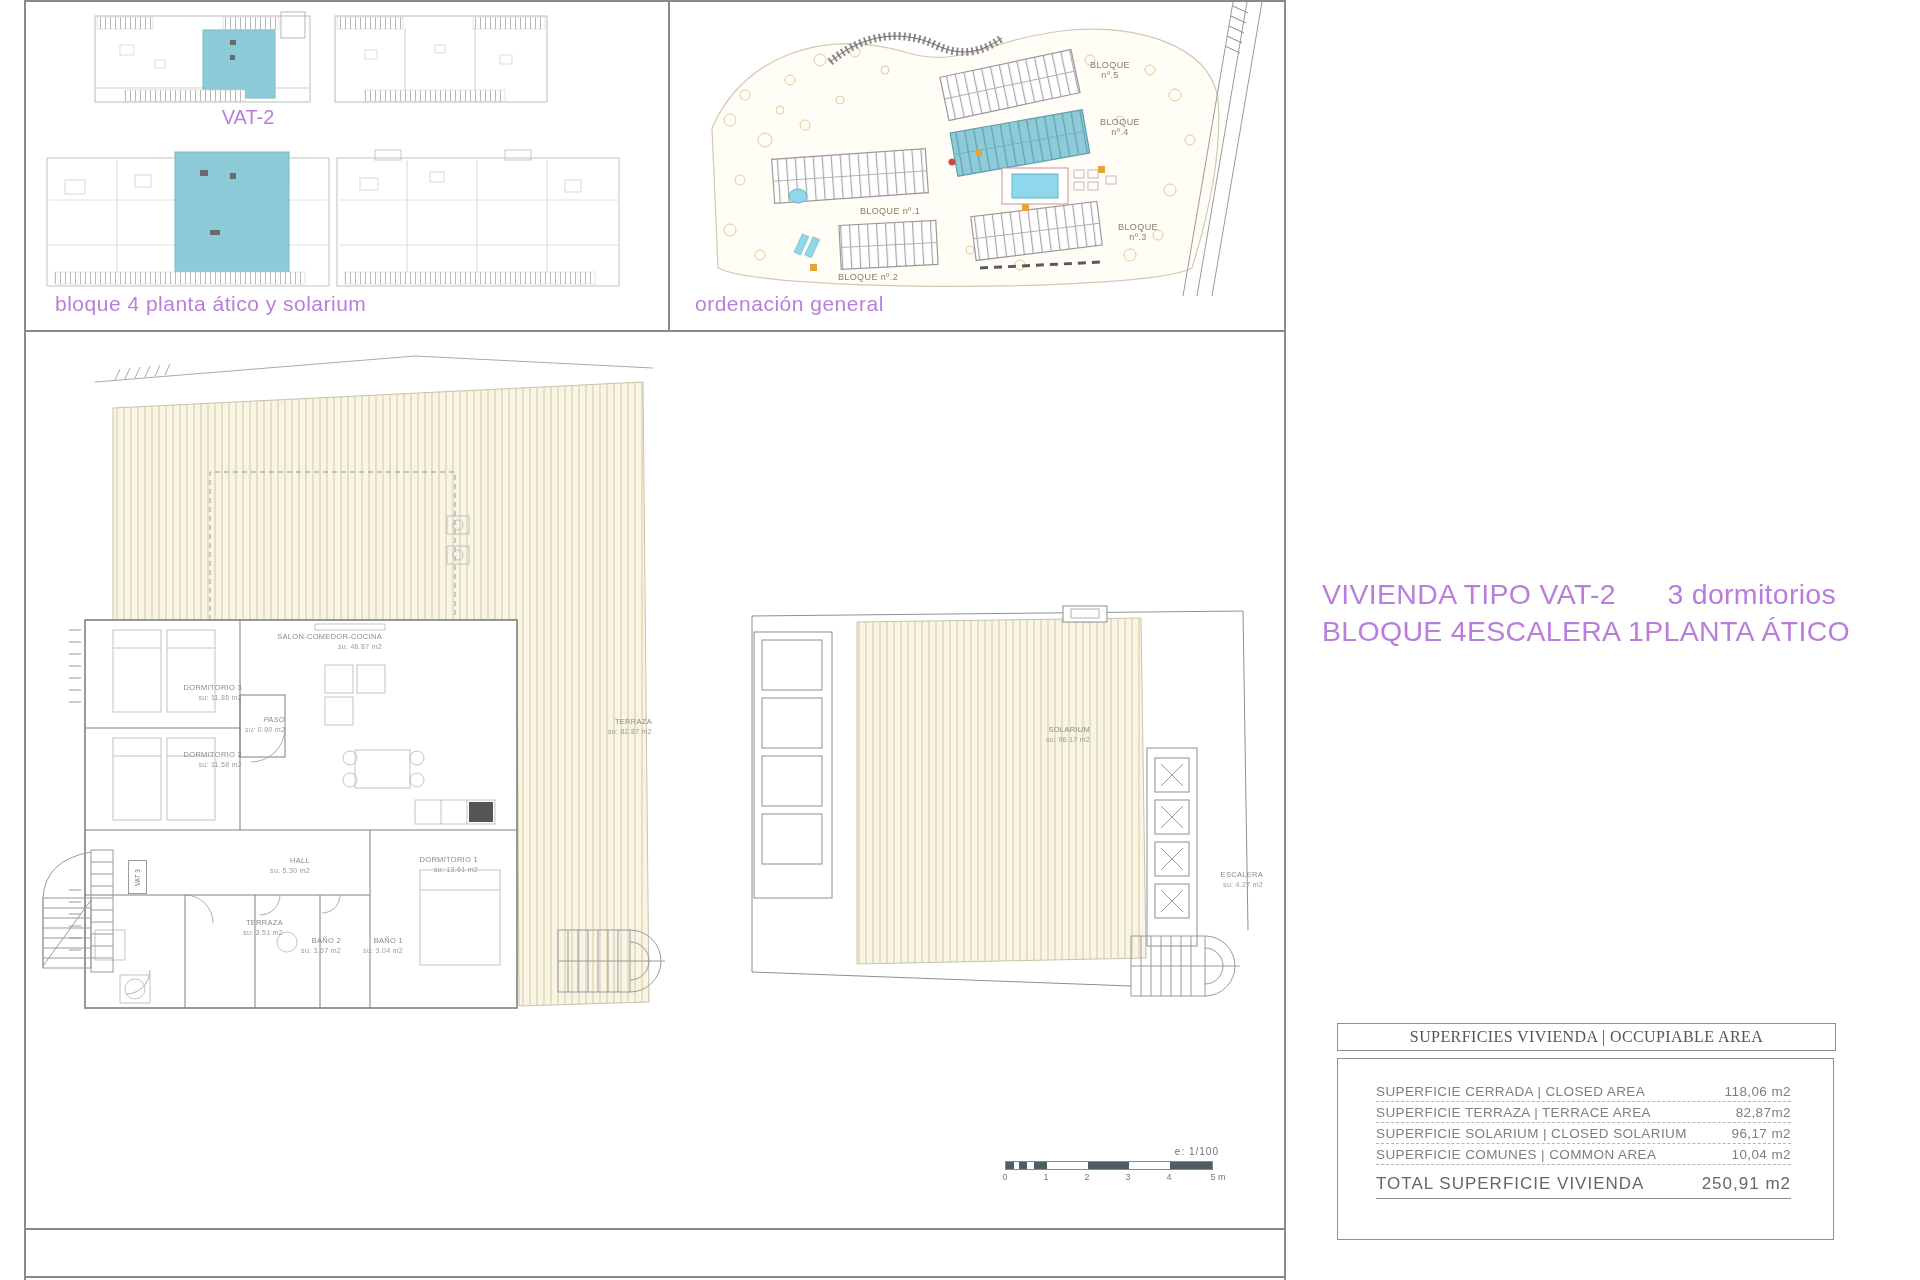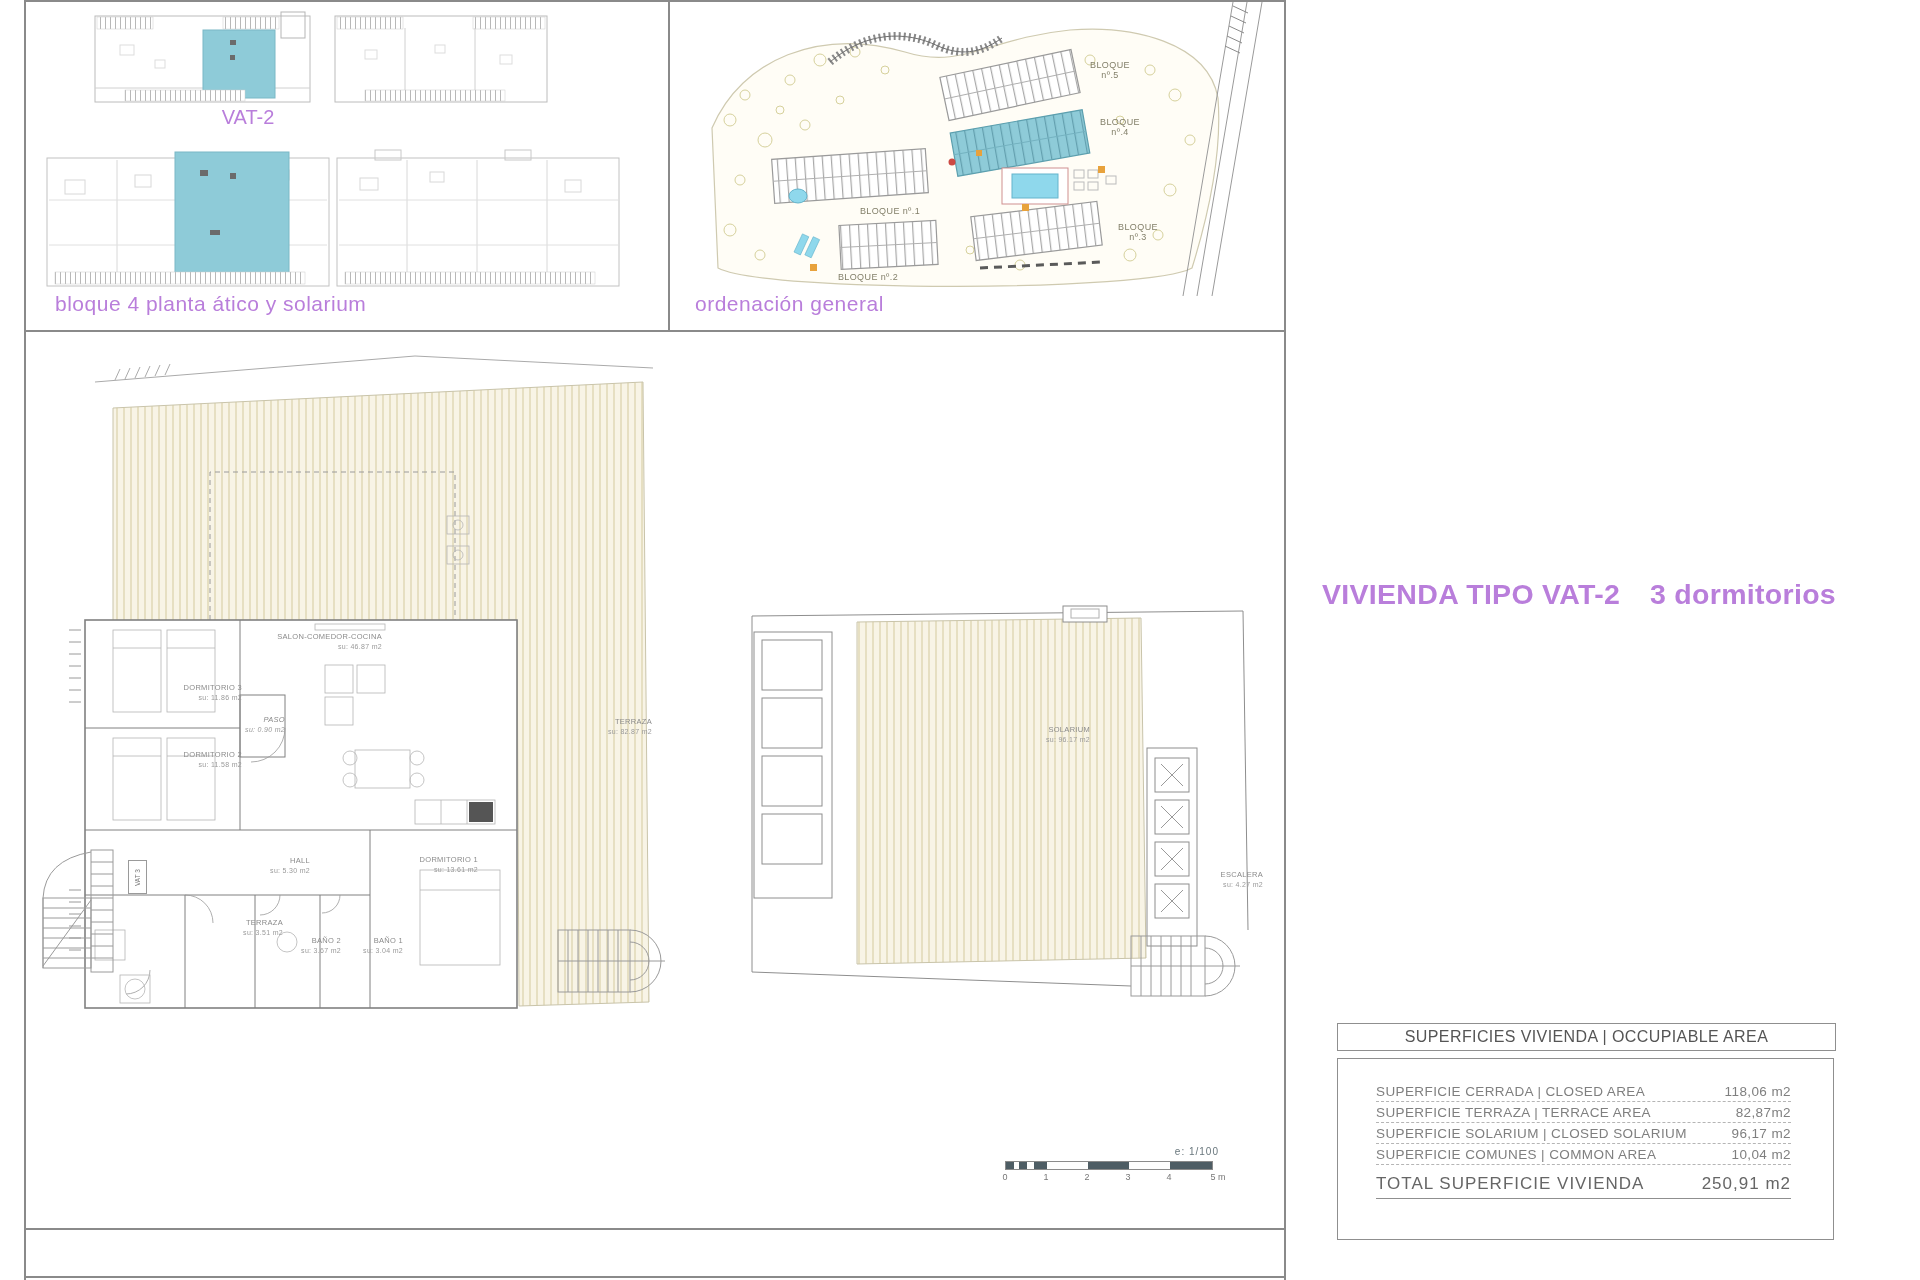--- a/index.html
+++ b/index.html
@@ -15,7 +15,7 @@
   .blk-label{position:absolute;text-align:center;color:#827f69;font-size:9px;line-height:1.15;
              letter-spacing:0.4px;width:70px;}
   .title-line{position:absolute;left:1322px;width:514px;display:flex;justify-content:space-between;
-              font-size:28.5px;letter-spacing:0.3px;white-space:nowrap;font-weight:bold;}
+              font-size:28.5px;letter-spacing:0.3px;white-space:nowrap;}
   .tbl-header{position:absolute;left:1337px;top:1023px;width:497px;height:26px;border:1px solid #8f8f8f;
               display:flex;align-items:center;justify-content:center;font-size:16px;color:#555;
               letter-spacing:0.4px;}

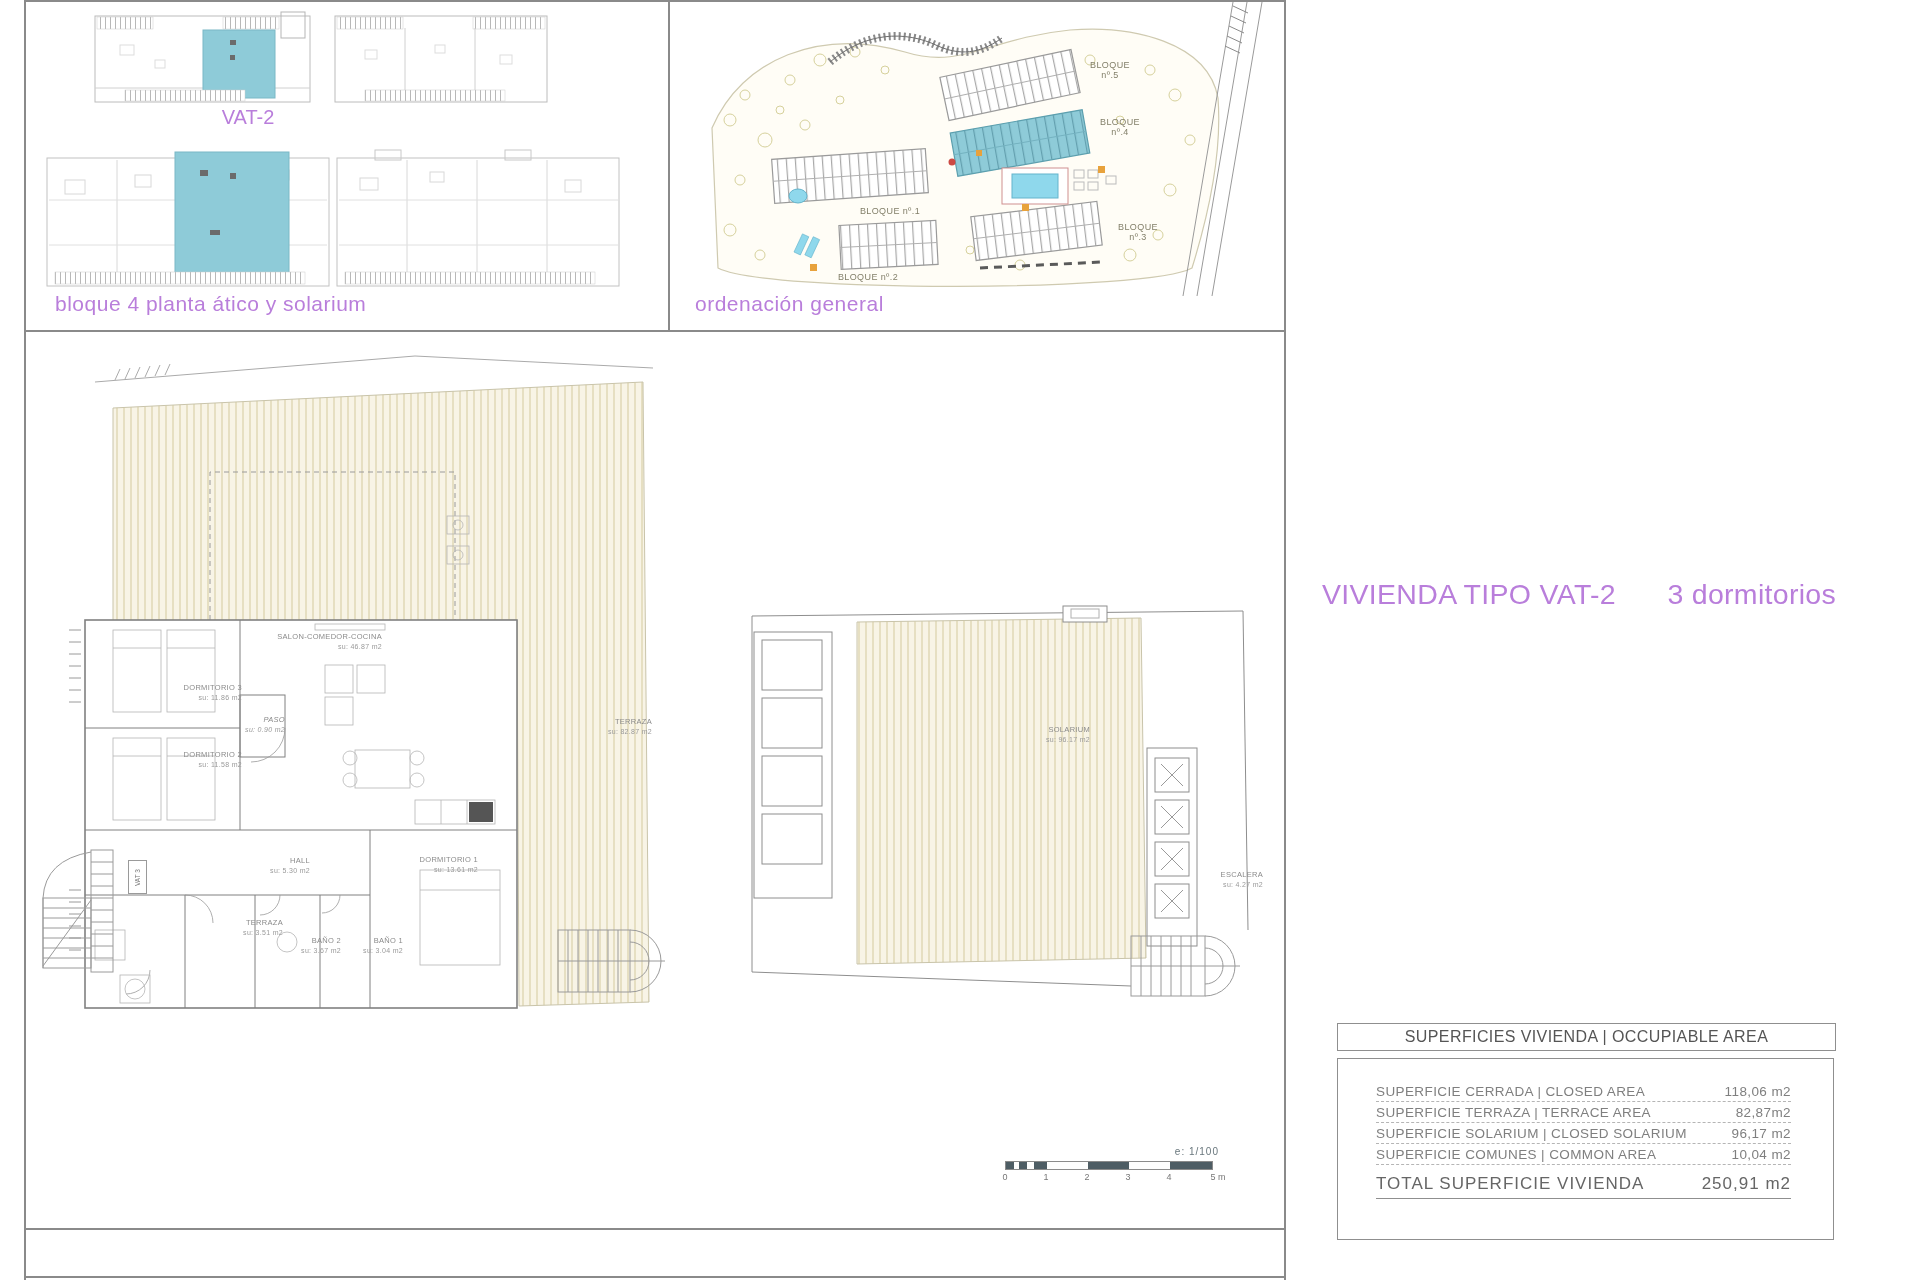--- a/index.html
+++ b/index.html
@@ -435,6 +435,11 @@
     <span>VIVIENDA TIPO VAT-2</span>
     <span>3 dormitorios</span>
   </div>
+  <div class="title-line purple" style="top:615px;">
+    <span>BLOQUE 4</span>
+    <span>ESCALERA 1</span>
+    <span>PLANTA ÁTICO</span>
+  </div>
 
   <div class="tbl-header">SUPERFICIES VIVIENDA | OCCUPIABLE AREA</div>
   <div class="tbl-body">

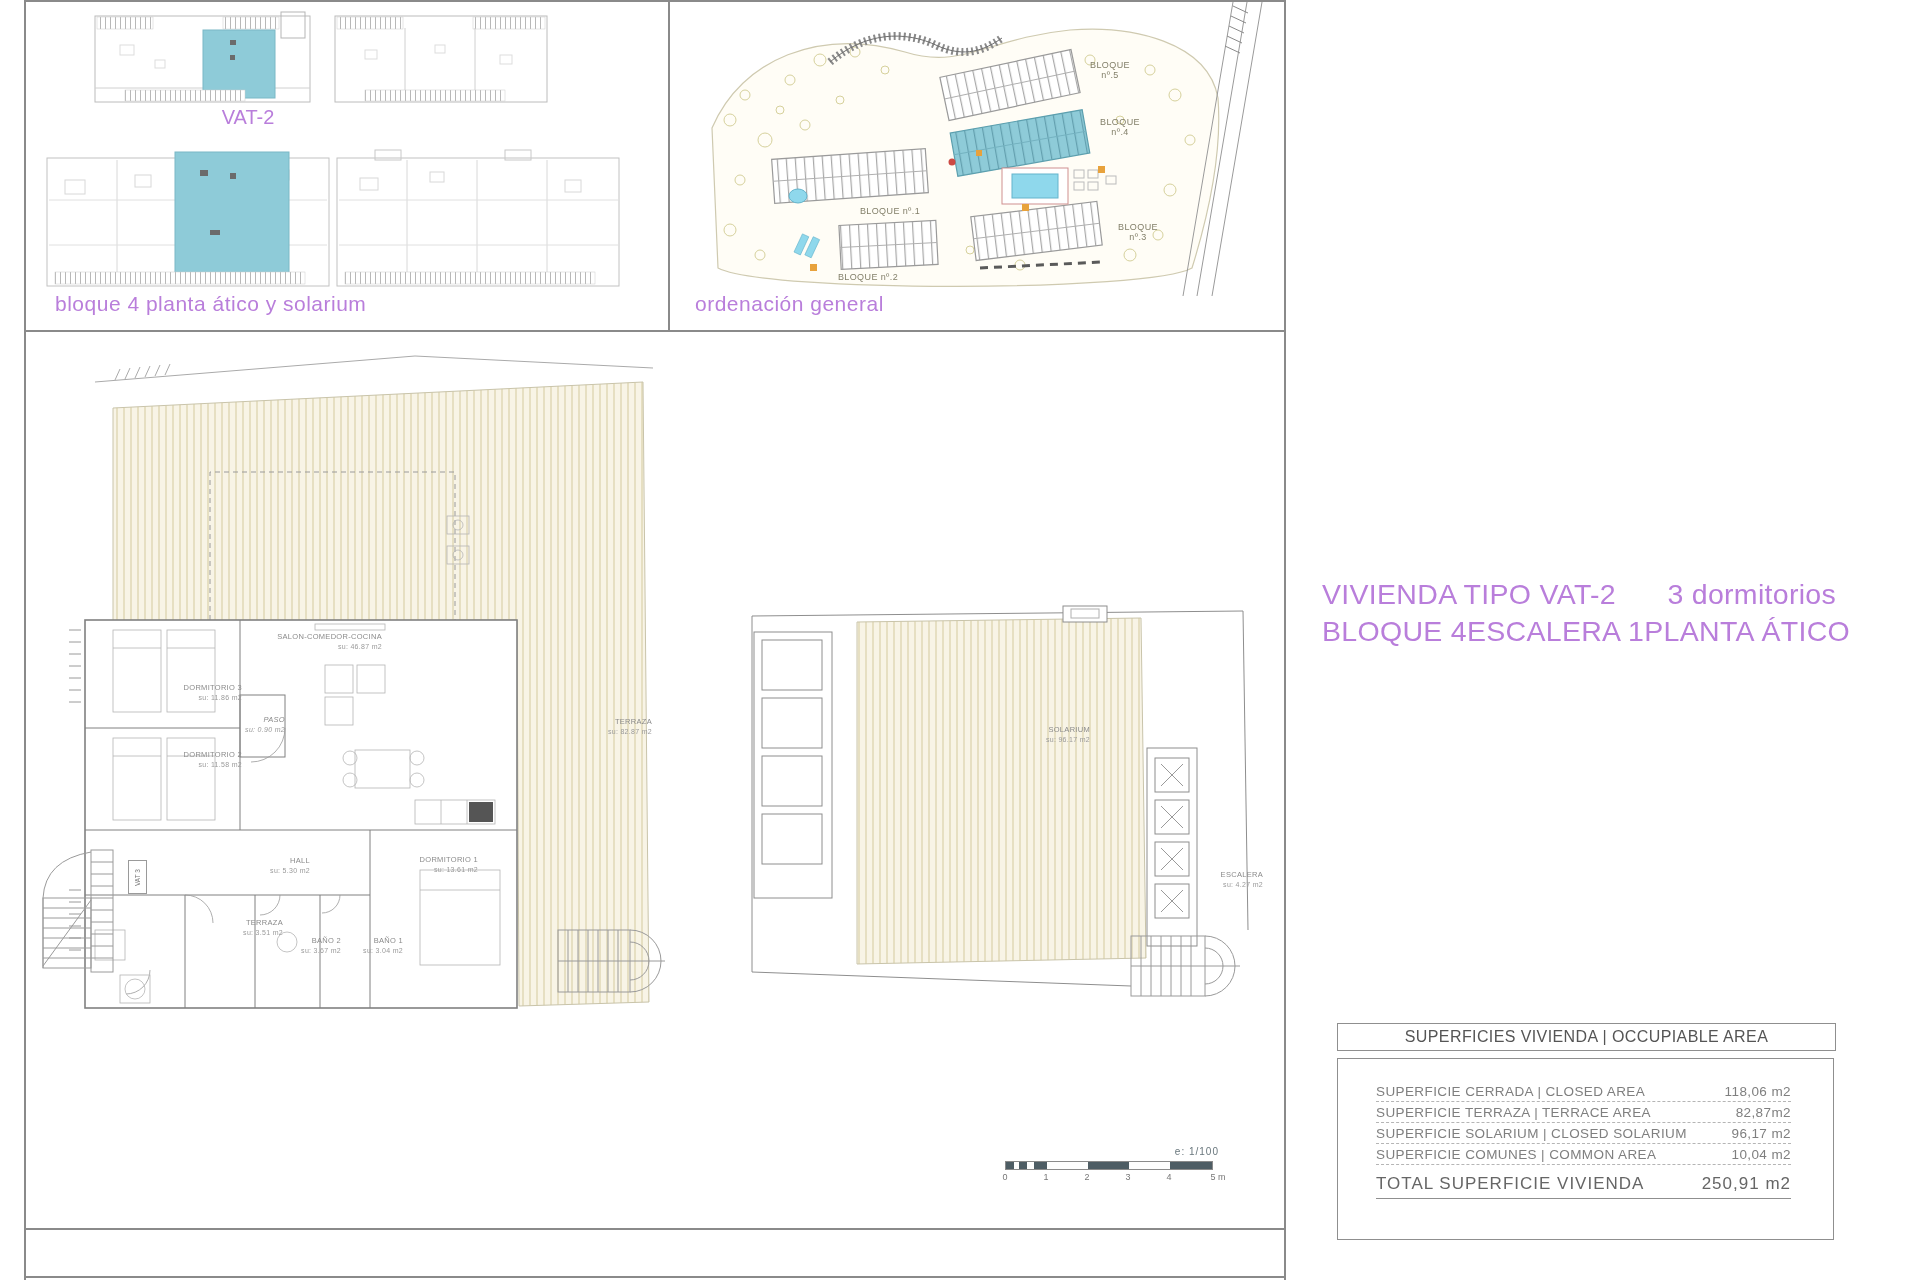--- a/index.html
+++ b/index.html
@@ -18,7 +18,7 @@
               font-size:28.5px;letter-spacing:0.3px;white-space:nowrap;}
   .tbl-header{position:absolute;left:1337px;top:1023px;width:497px;height:26px;border:1px solid #8f8f8f;
               display:flex;align-items:center;justify-content:center;font-size:16px;color:#555;
-              letter-spacing:0.4px;}
+              letter-spacing:0.4px;font-family:Liberation Serif, serif;}
   .tbl-body{position:absolute;left:1337px;top:1058px;width:497px;height:182px;border:1px solid #8f8f8f;
             box-sizing:border-box;padding:22px 42px 0 38px;}
   .tbl-row{display:flex;justify-content:space-between;font-size:13.5px;color:#7f7f7f;

